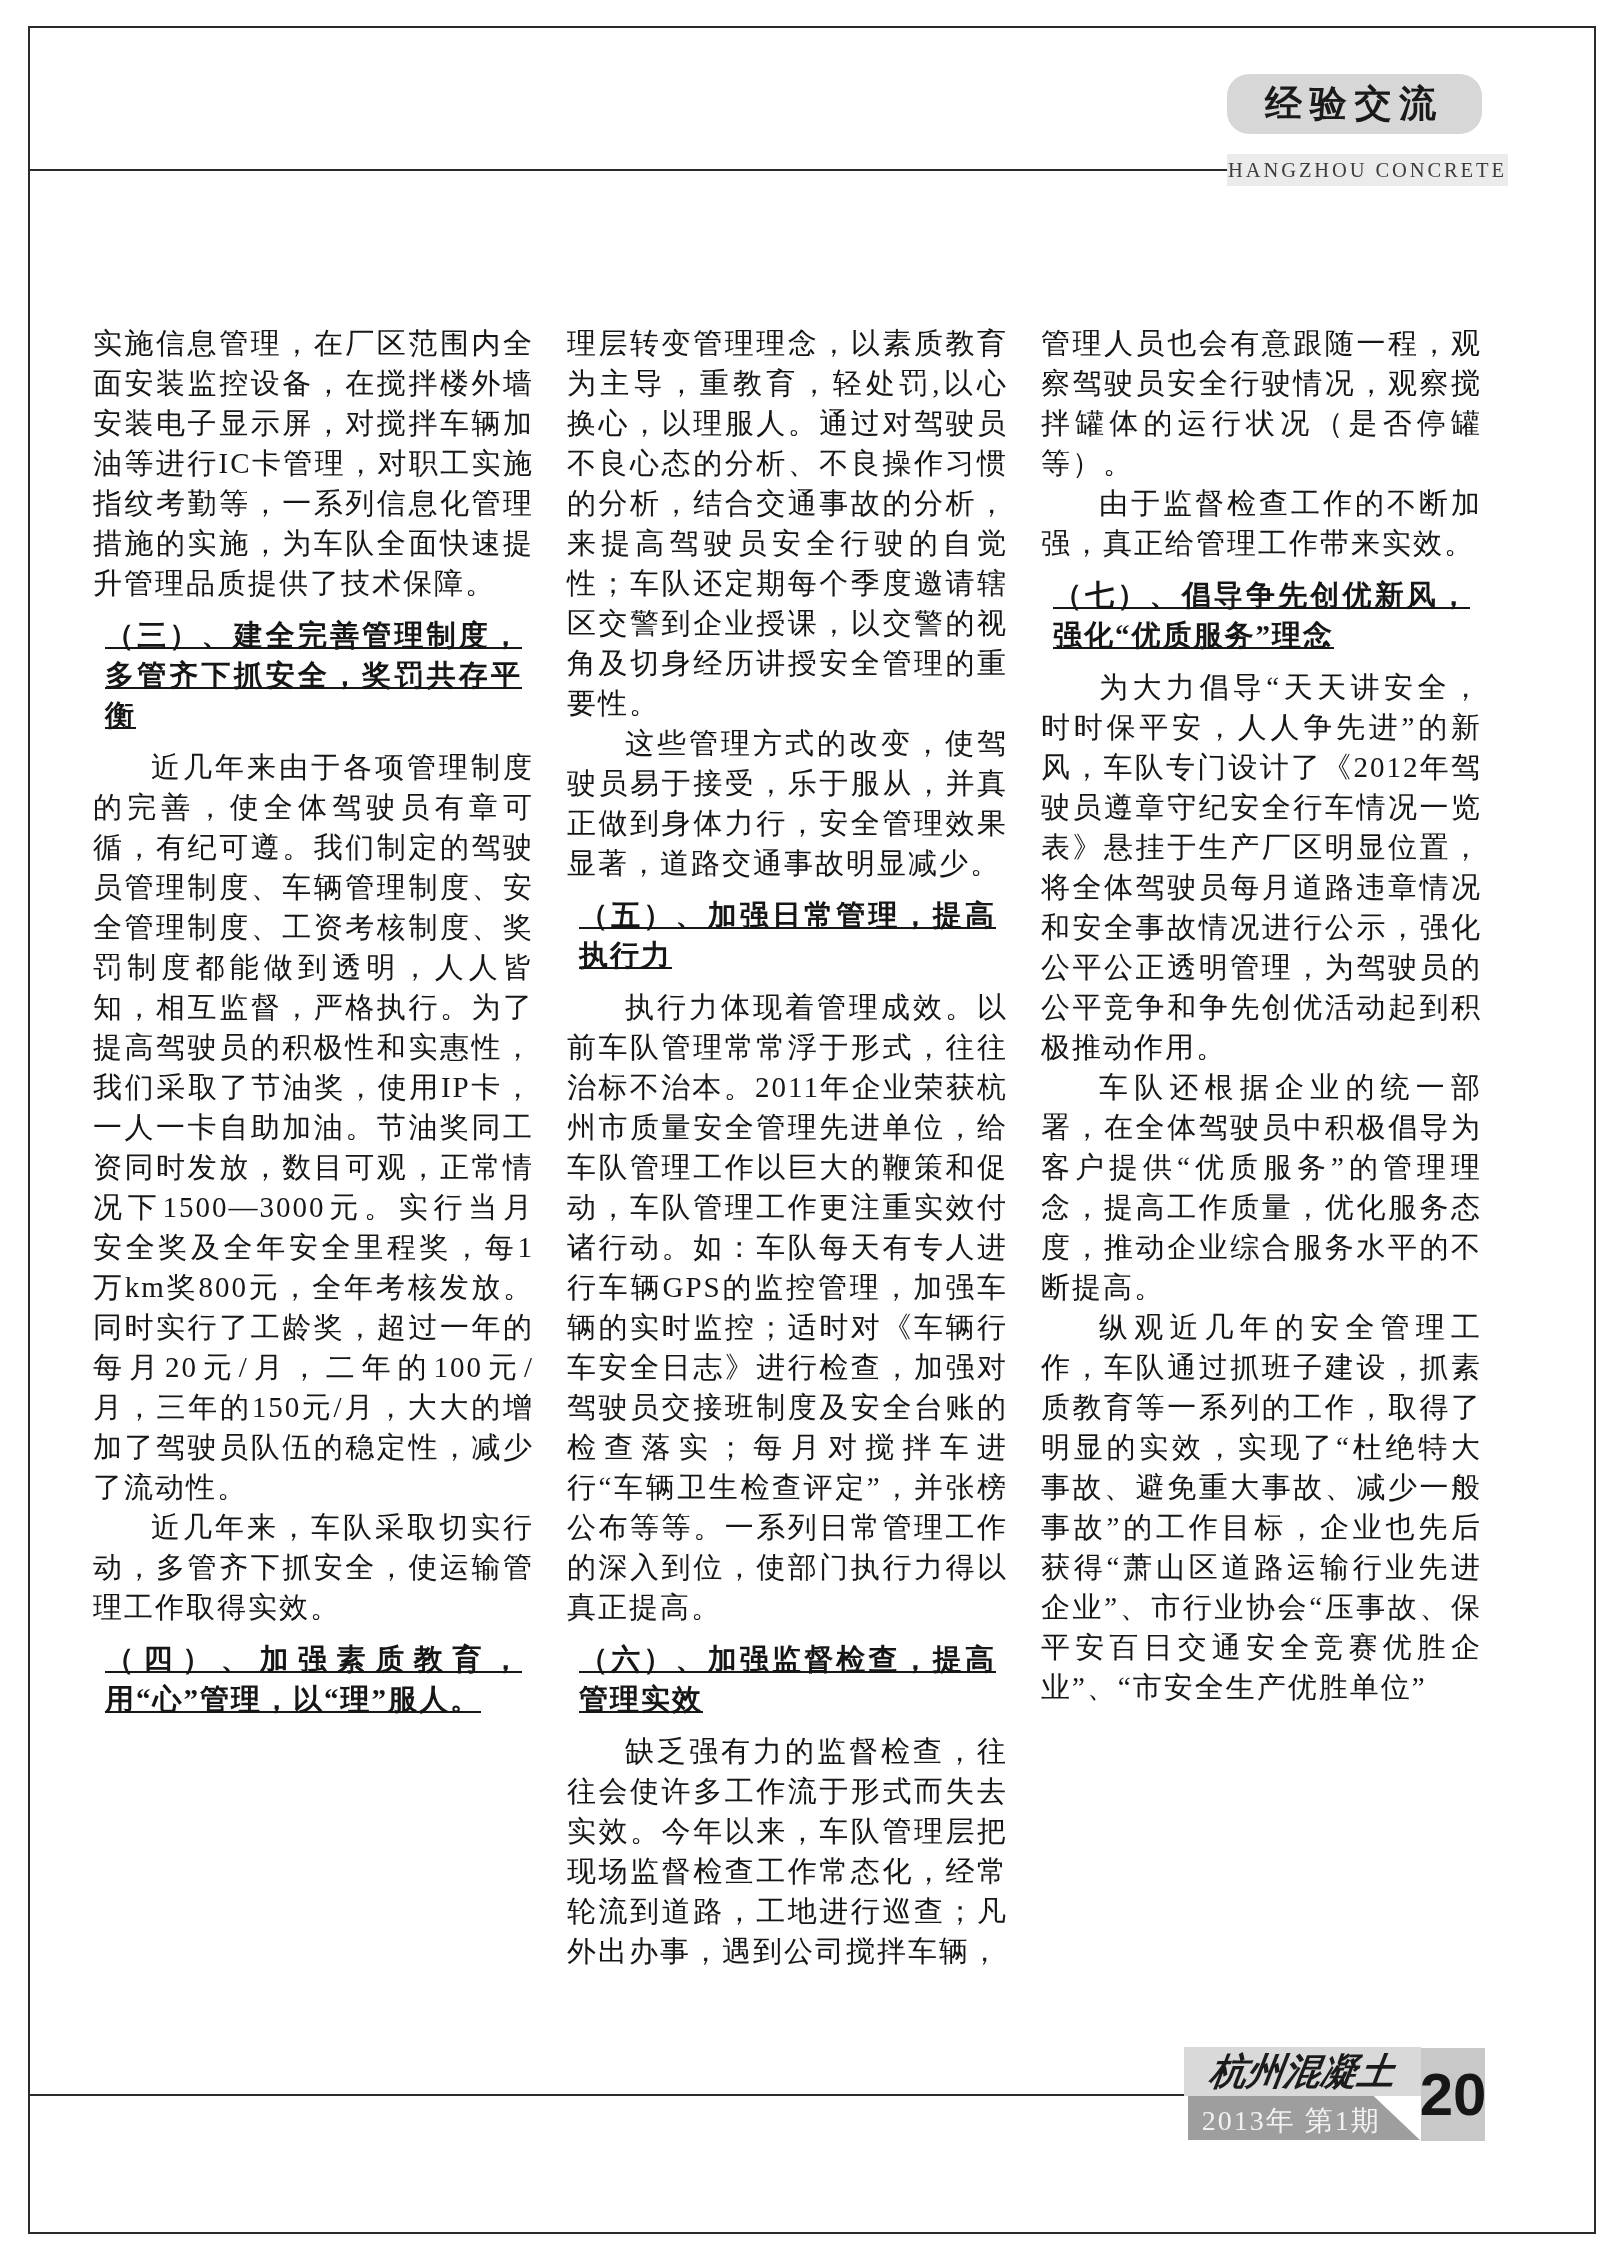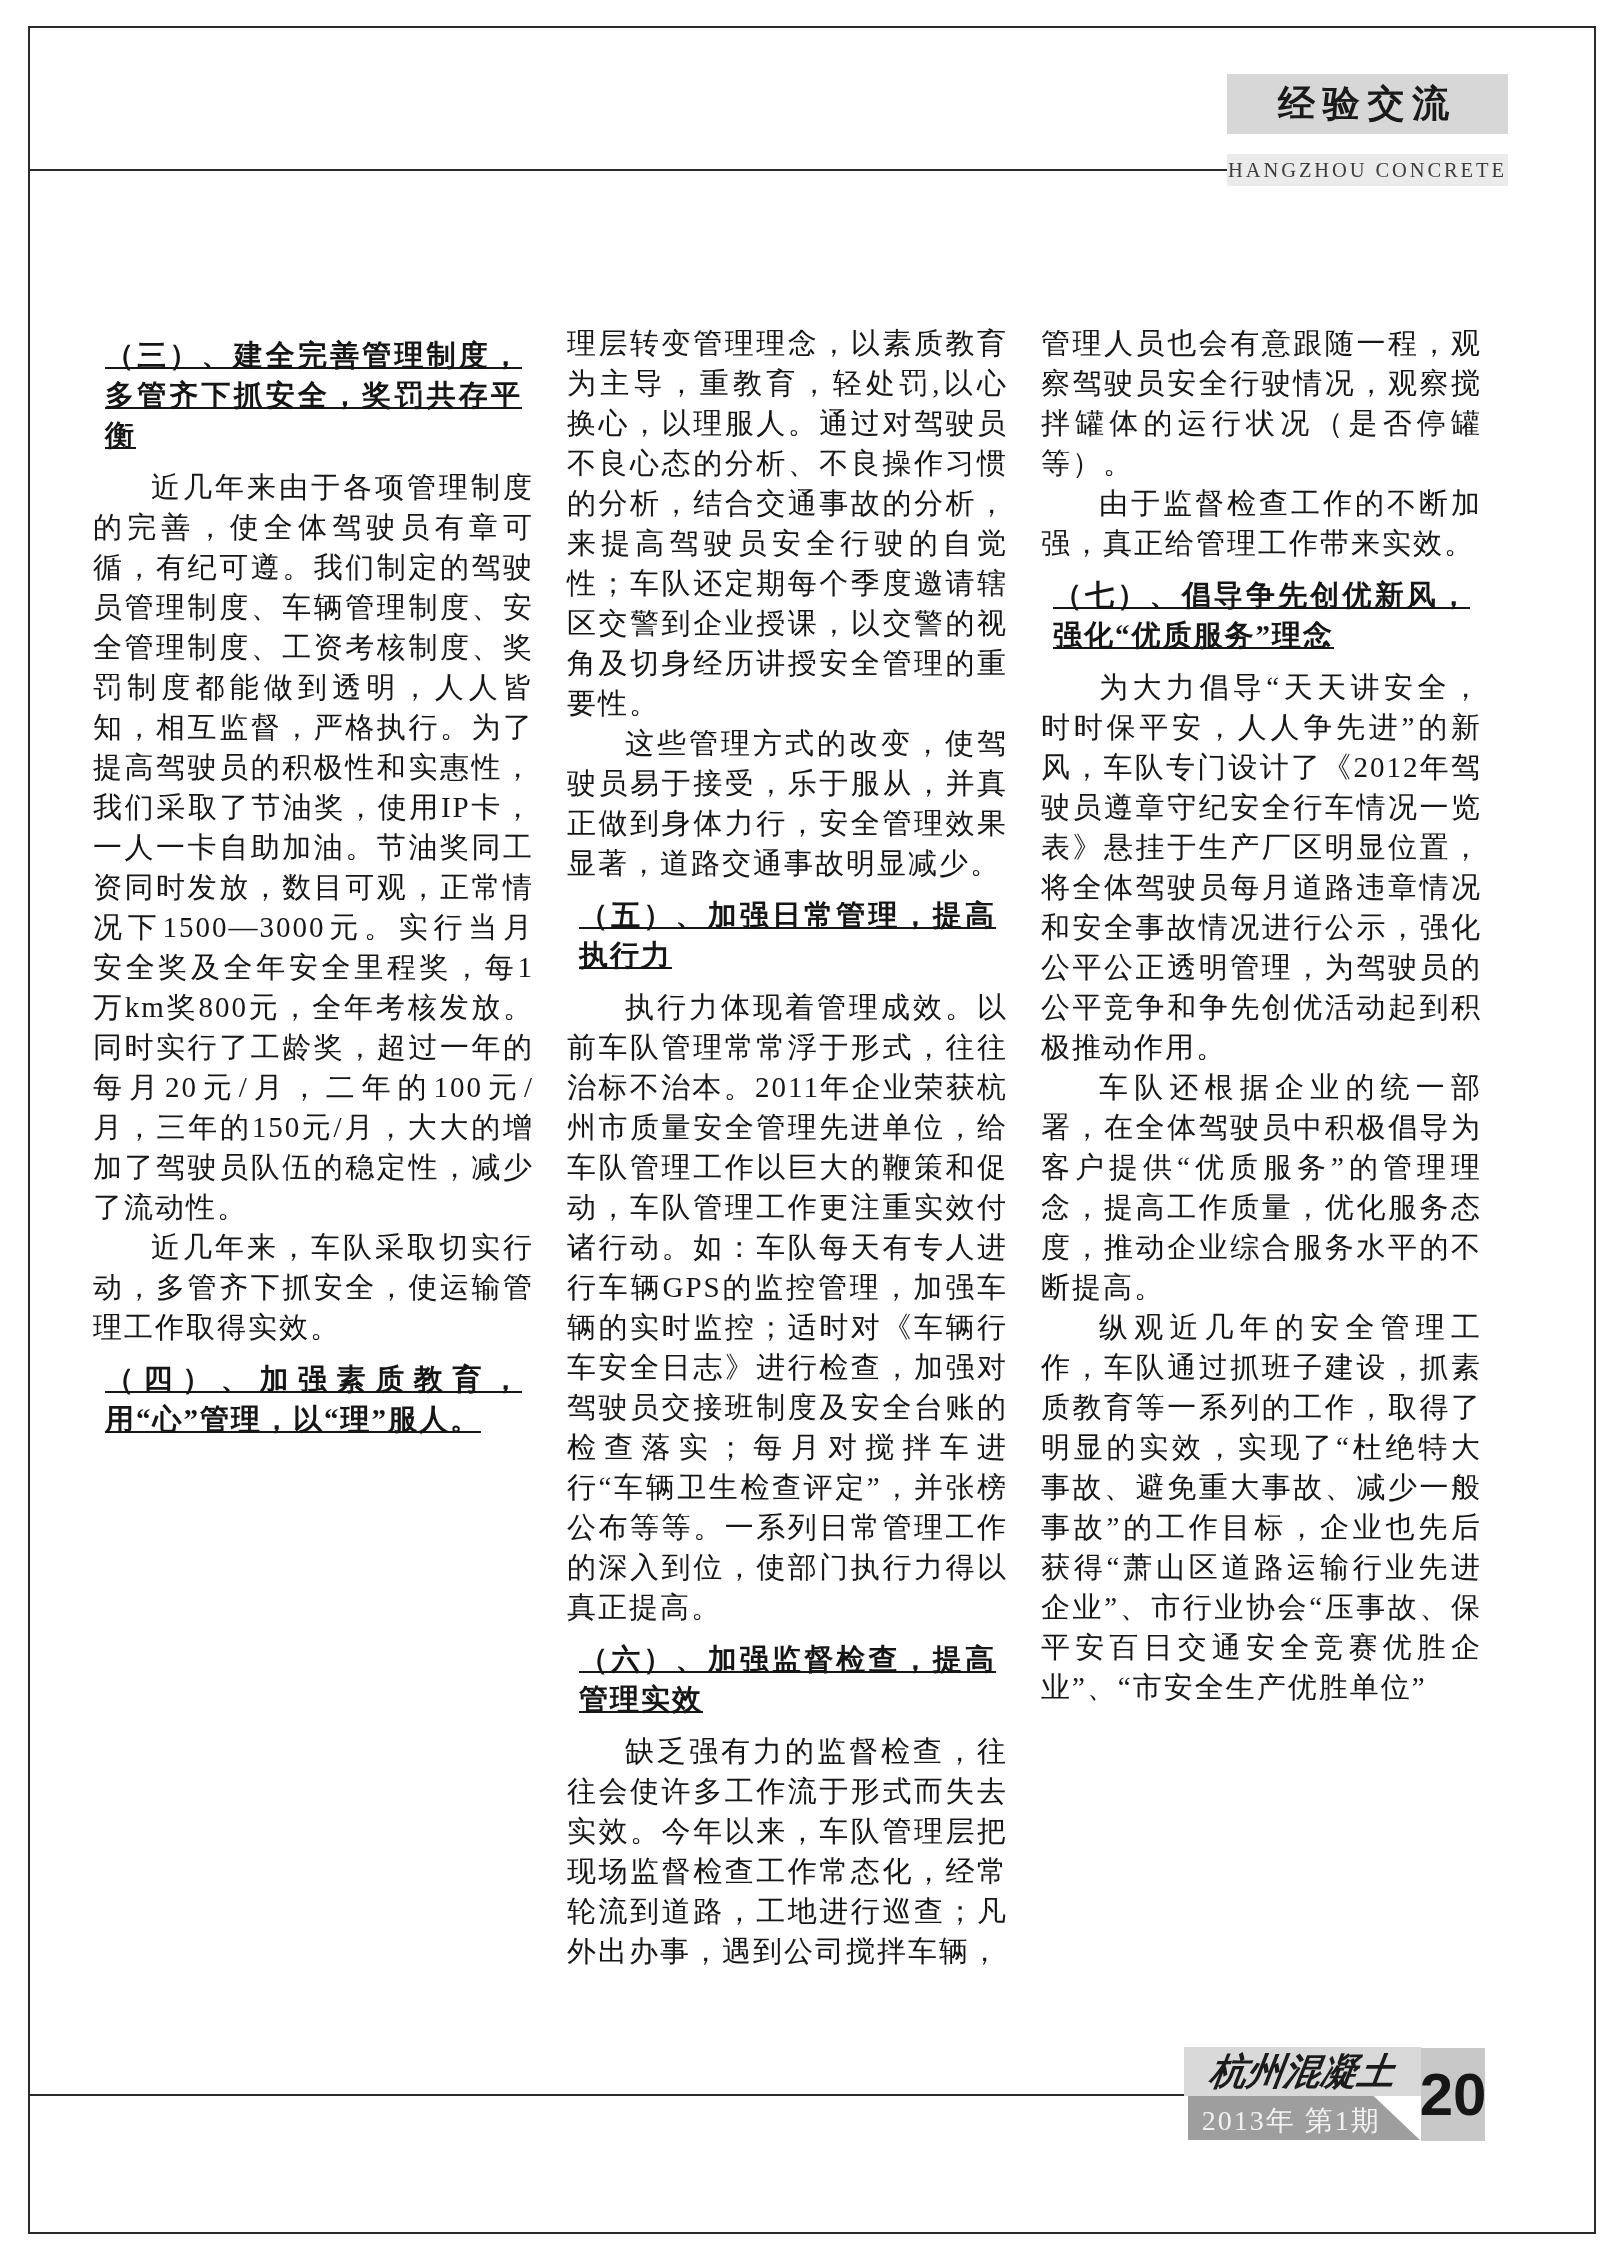--- a/index.html
+++ b/index.html
@@ -31,7 +31,7 @@
     position: absolute;
     left: 1227px;
     top: 74px;
-    width: 281px;
+    width: 255px;
     height: 60px;
     background: #d7d7d7;
     display: flex;
@@ -41,6 +41,7 @@
     font-weight: 600;
     letter-spacing: 7.8px;
     color: #1a1a1a;
+    border-radius: 22px;
   }
   .header-sub-box {
     position: absolute;

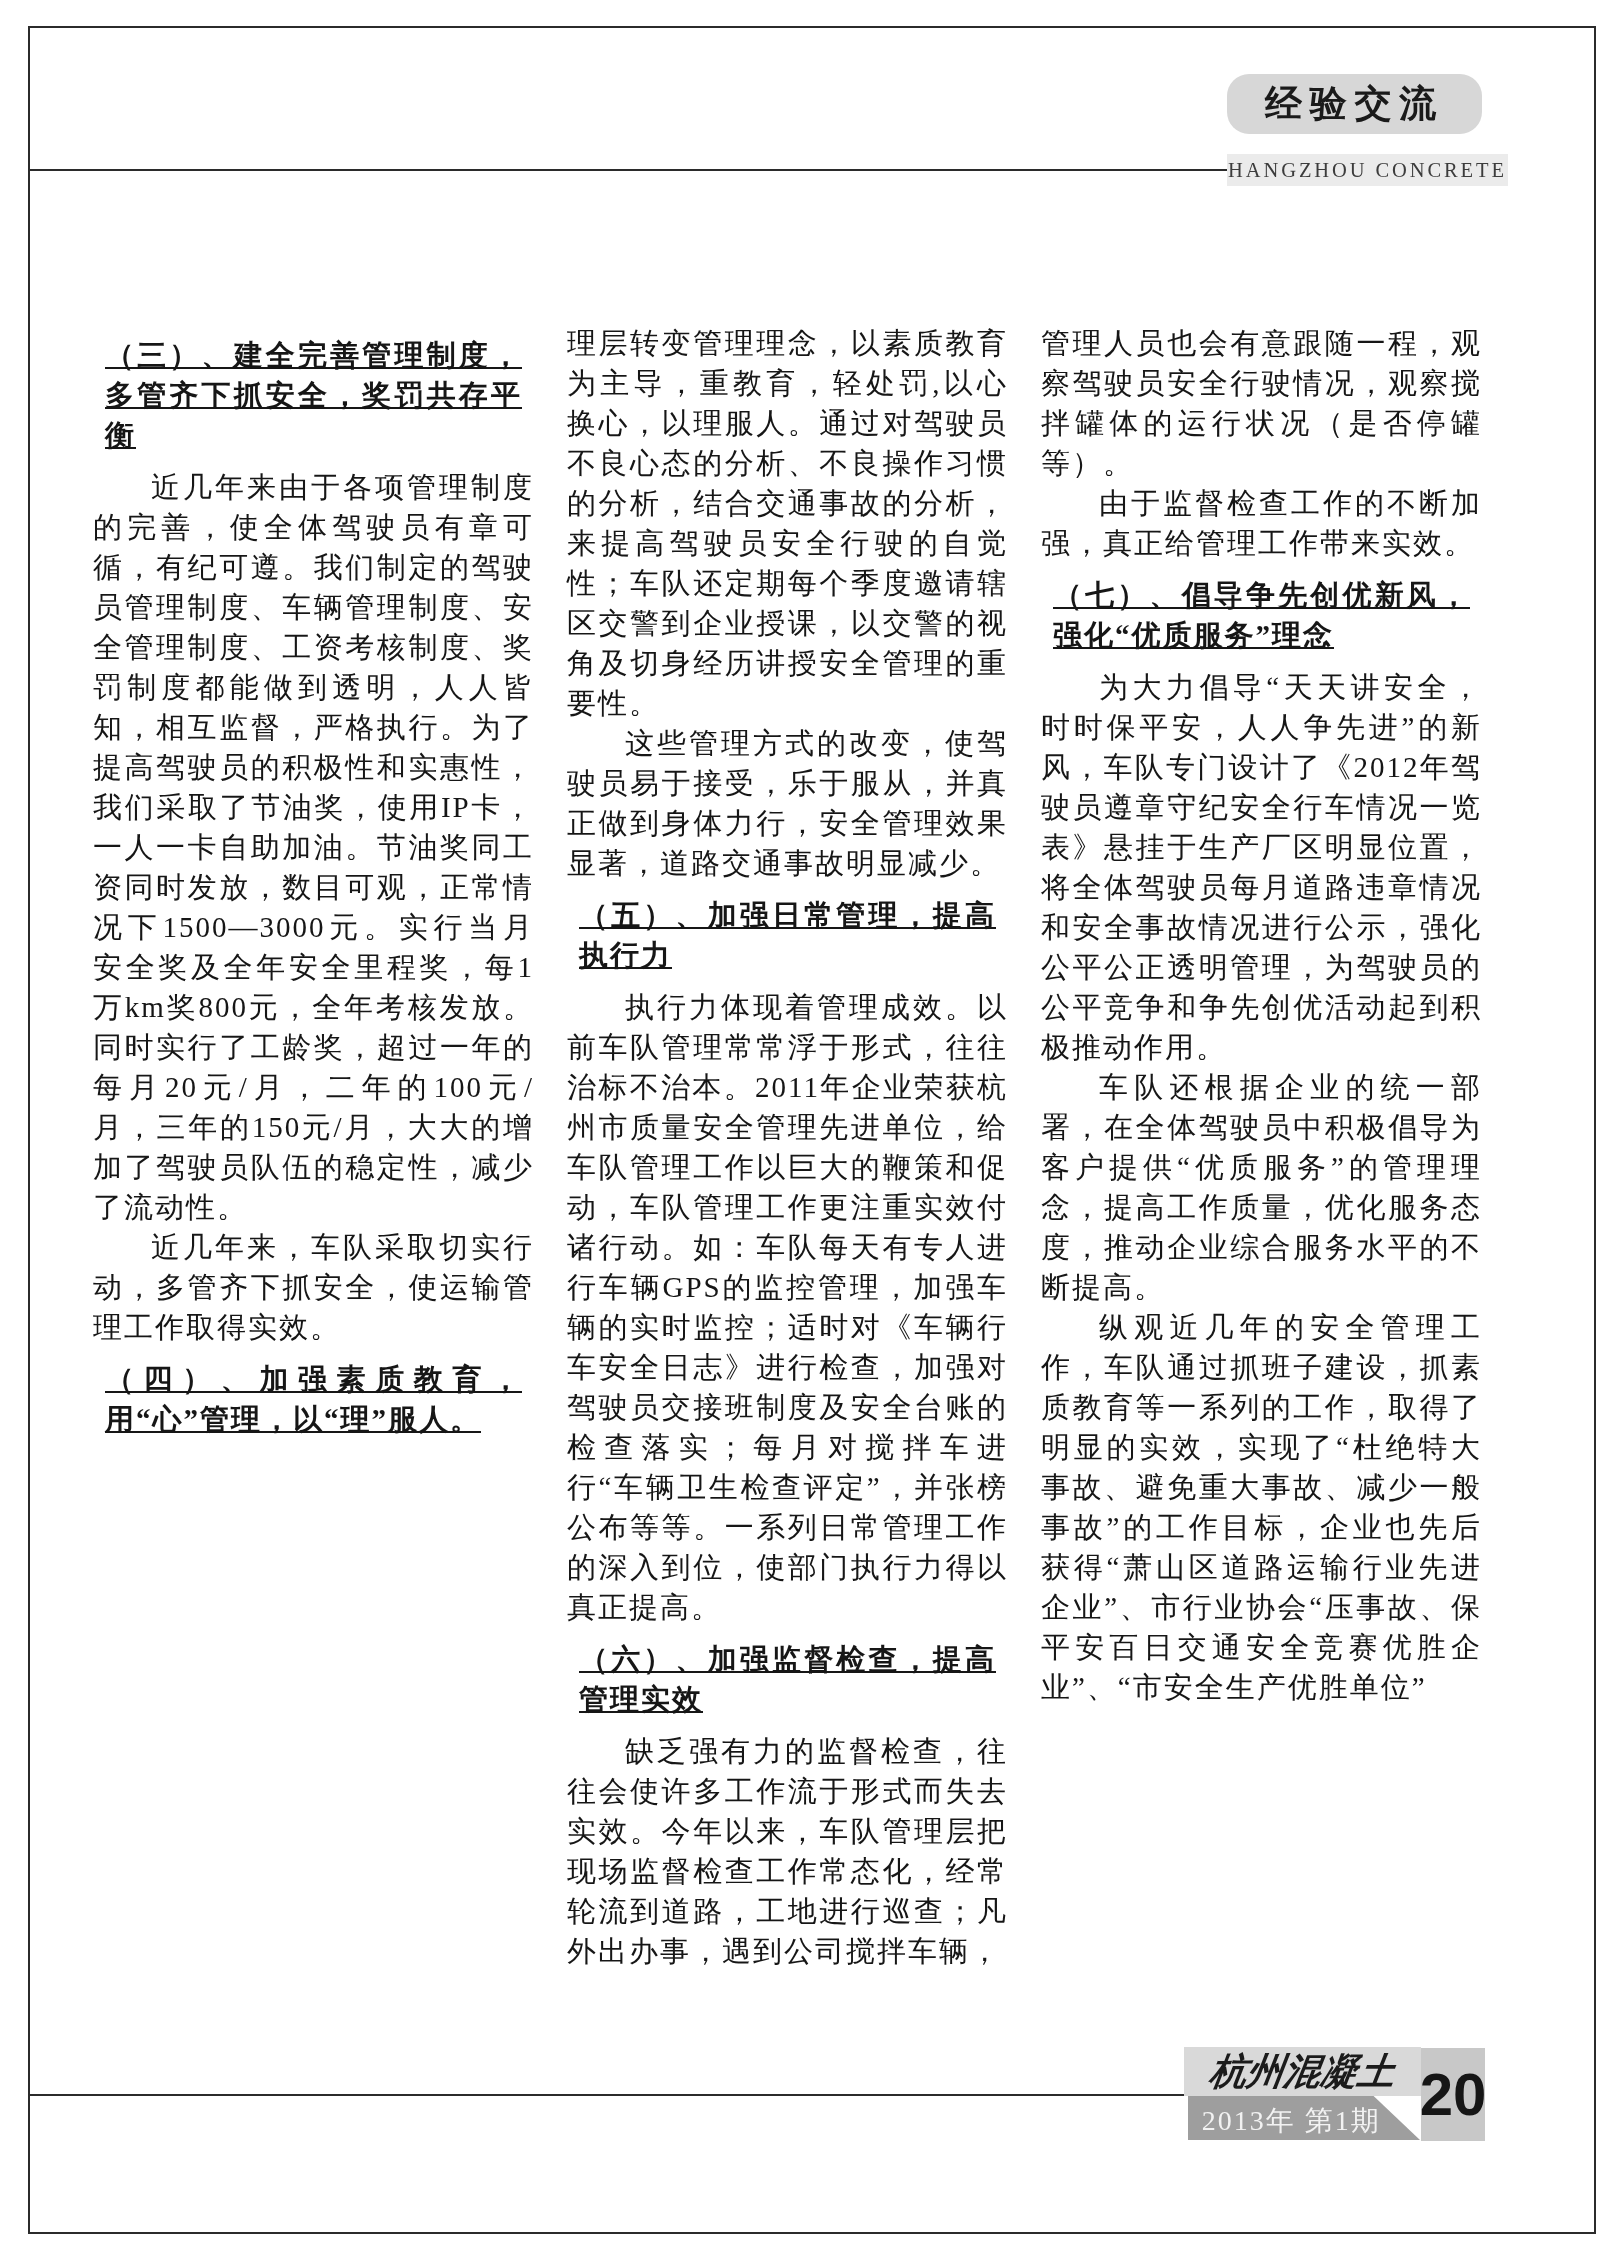--- a/index.html
+++ b/index.html
@@ -183,6 +183,7 @@
   <div class="columns">
 
     <div class="column">
+      <p class="para no-indent">实施信息管理，在厂区范围内全面安装监控设备，在搅拌楼外墙安装电子显示屏，对搅拌车辆加油等进行IC卡管理，对职工实施指纹考勤等，一系列信息化管理措施的实施，为车队全面快速提升管理品质提供了技术保障。</p>
       <p class="heading">（三）、建全完善管理制度，多管齐下抓安全，奖罚共存平衡</p>
       <p class="para">近几年来由于各项管理制度的完善，使全体驾驶员有章可循，有纪可遵。我们制定的驾驶员管理制度、车辆管理制度、安全管理制度、工资考核制度、奖罚制度都能做到透明，人人皆知，相互监督，严格执行。为了提高驾驶员的积极性和实惠性，我们采取了节油奖，使用IP卡，一人一卡自助加油。节油奖同工资同时发放，数目可观，正常情况下1500—3000元。实行当月安全奖及全年安全里程奖，每1万km奖800元，全年考核发放。同时实行了工龄奖，超过一年的每月20元/月，二年的100元/月，三年的150元/月，大大的增加了驾驶员队伍的稳定性，减少了流动性。</p>
       <p class="para">近几年来，车队采取切实行动，多管齐下抓安全，使运输管理工作取得实效。</p>

